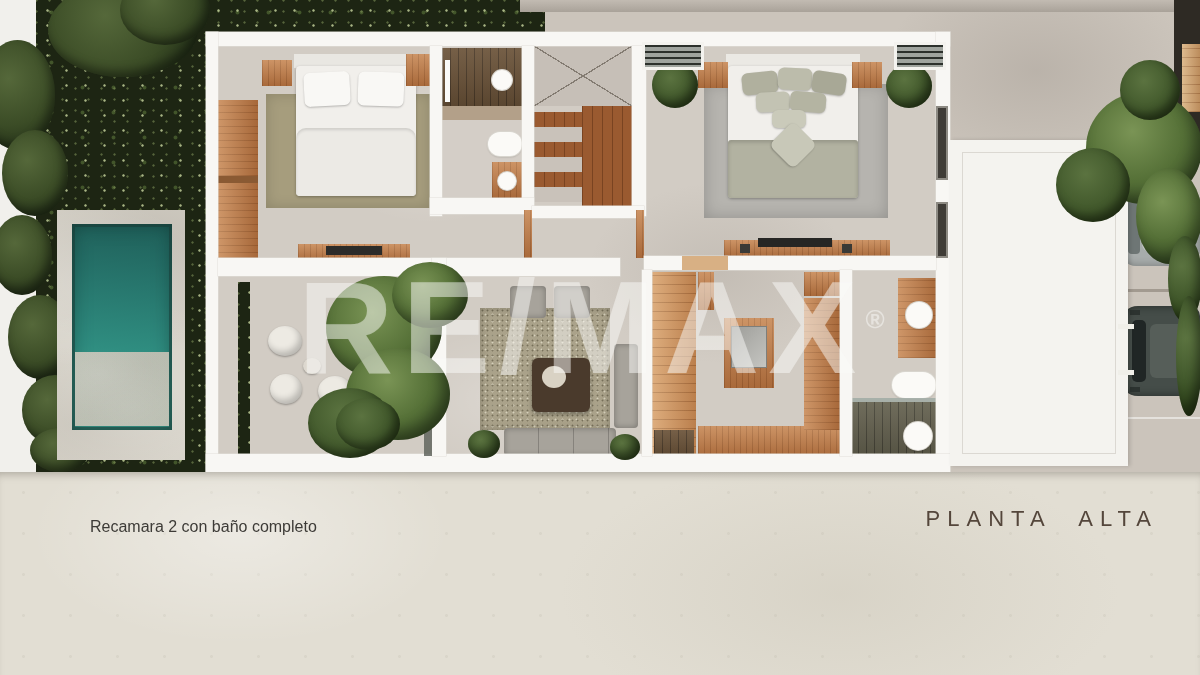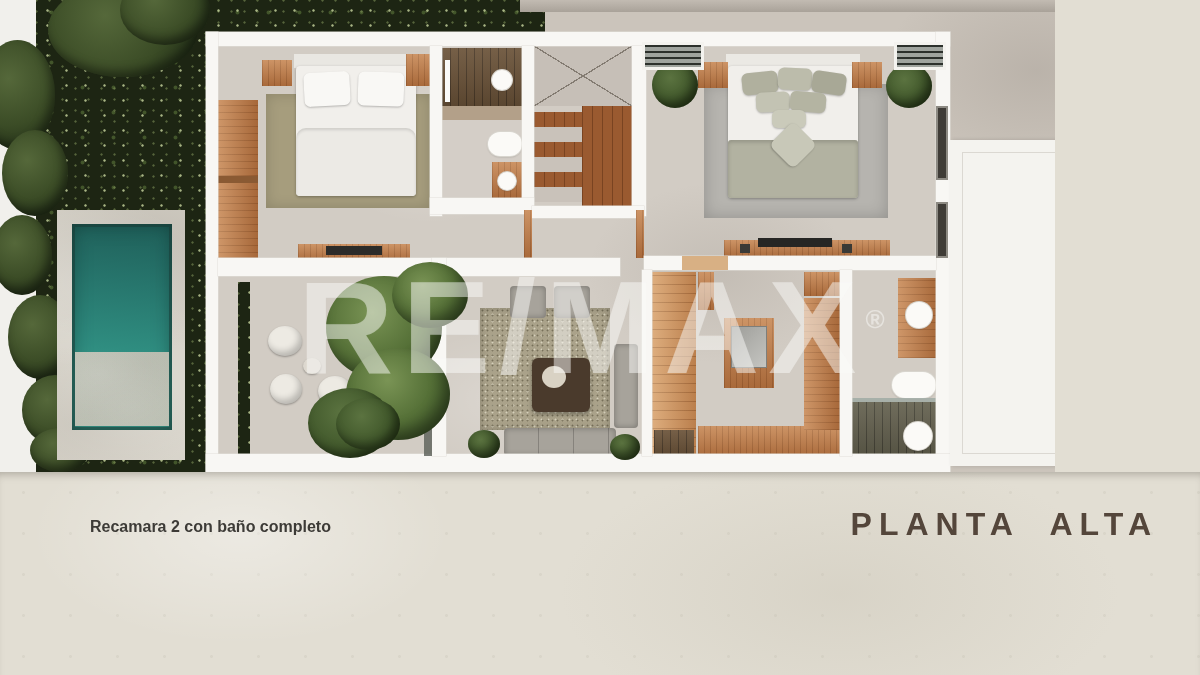--- a/index.html
+++ b/index.html
@@ -97,7 +97,7 @@
 
 <div class="stage">
 
-  <div class="abs" style="left:0;top:0;width:1055px;height:472px;overflow:hidden;">
+  <div class="abs" style="left:0;top:0;width:1200px;height:472px;overflow:hidden;">
 
     <div class="abs veg" style="left:36px;top:0;width:514px;height:472px;"></div>
     <div class="abs concrete" style="left:545px;top:0;width:655px;height:472px;"></div>

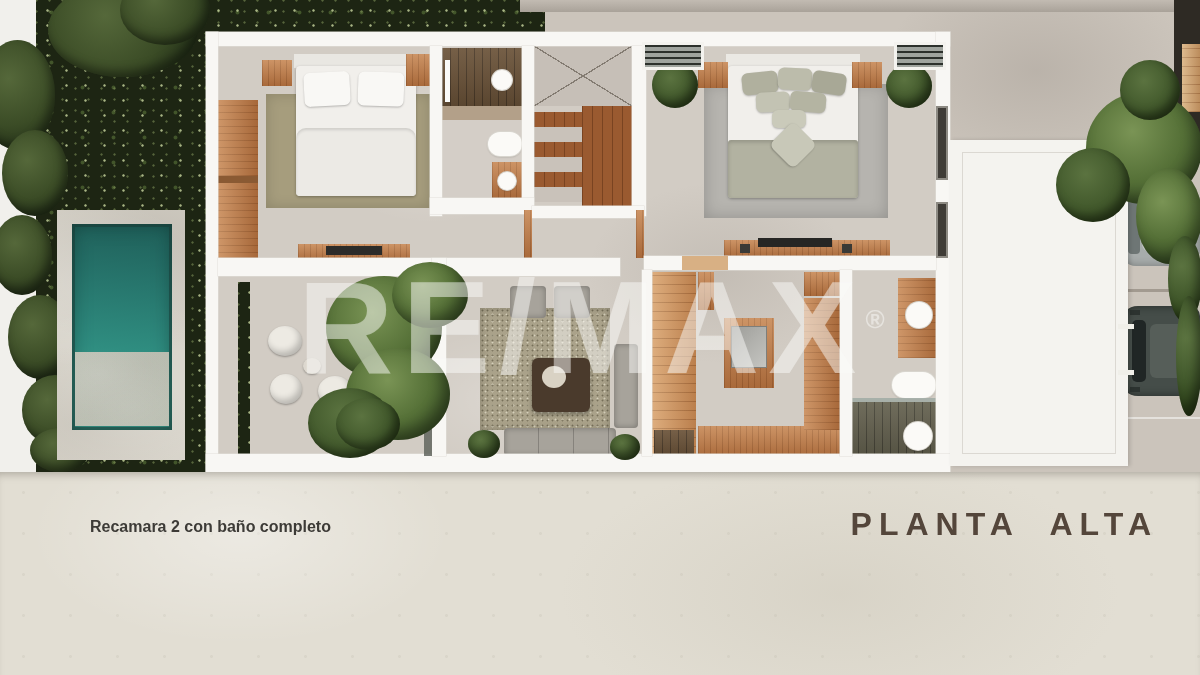--- a/index.html
+++ b/index.html
@@ -272,7 +272,7 @@
   </div>
 
   <div class="abs footer">
-    <div class="abs" style="left:90px;top:42px;font-weight:bold;">
+    <div class="abs" style="left:90px;top:42px;">
       <div class="caption">Recamara 2 con baño completo</div>
     </div>
     <div class="abs plan-title" style="right:42px;top:34px;">PLANTA ALTA</div>

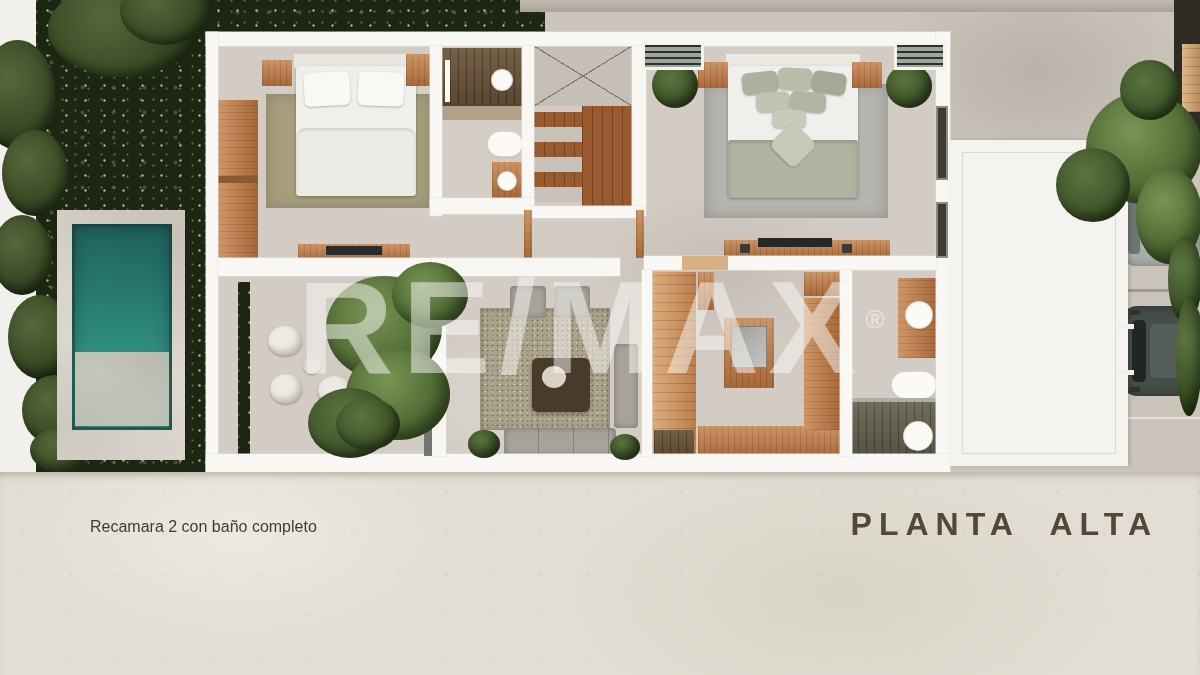--- a/index.html
+++ b/index.html
@@ -89,7 +89,7 @@
     background-size:auto,auto,47px 41px;
     box-shadow:inset 0 7px 9px -5px rgba(90,85,75,.4);}
   .caption{color:var(--caption-text,#3d3b37);font-size:16px;line-height:25px;}
-  .plan-title{color:var(--plan-title-text,#54463b);font-size:32px;font-weight:700;
+  .plan-title{color:var(--plan-title-text,#54463b);font-size:22px;font-weight:400;
     letter-spacing:7px;word-spacing:16px;white-space:nowrap;}
 </style>
 </head>

